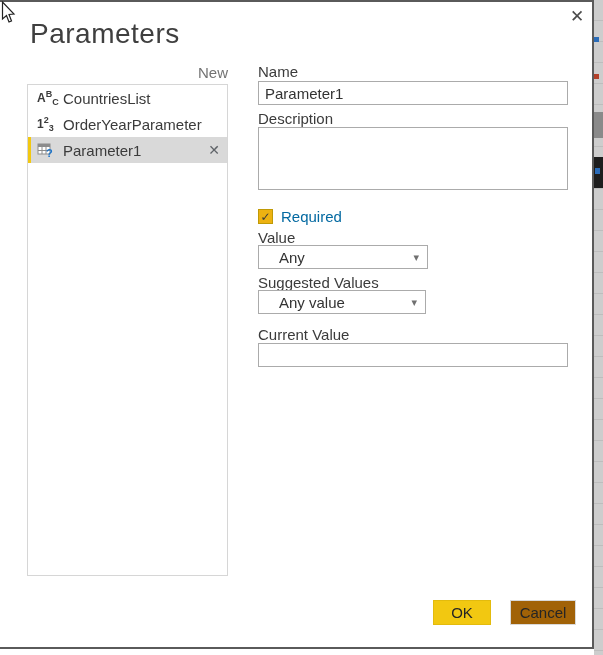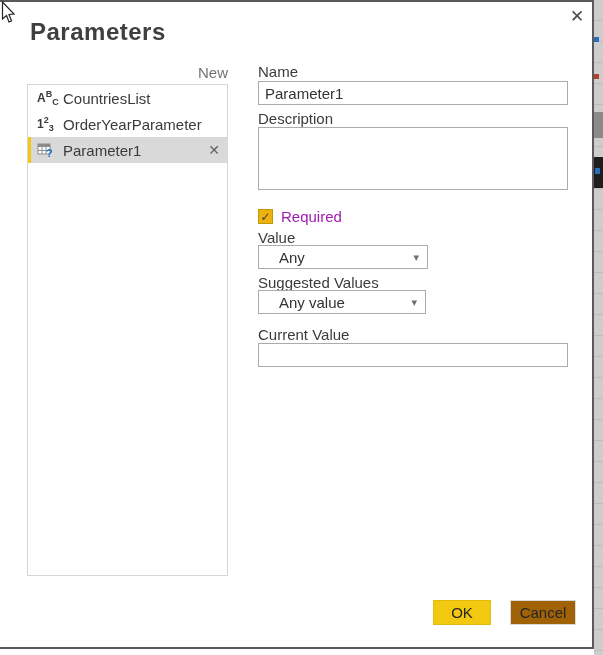--- a/index.html
+++ b/index.html
@@ -42,7 +42,7 @@
 
   .dlg-title {
     position: absolute; left: 30px; top: 18px;
-    font-size: 24px; font-weight: 700; color: #3f3f3f; letter-spacing: 0.5px;
+    font-size: 28px; font-weight: 400; color: #3f3f3f; letter-spacing: 0.5px;
   }
 
   

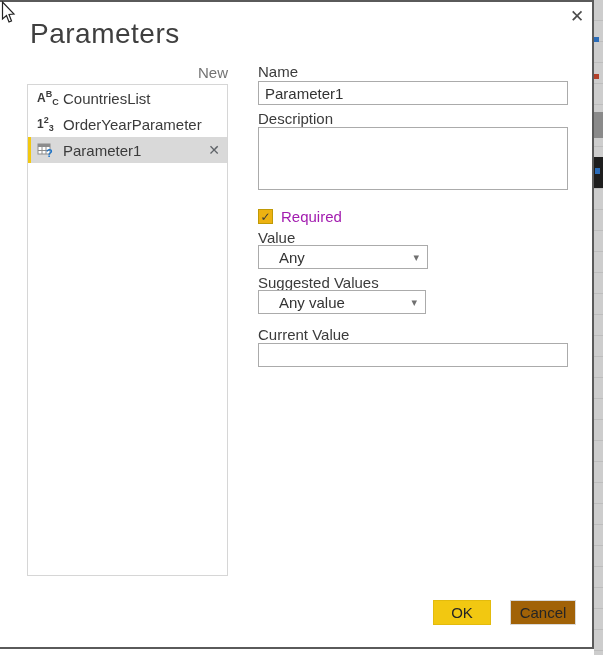--- a/index.html
+++ b/index.html
@@ -97,7 +97,7 @@
     display: flex; align-items: center; justify-content: center;
     font-size: 12px; color: #3a3a3a; font-weight: bold;
   }
-  .checkbox-label { margin-left: 8px; font-size: 15px; color: #a21caf; }
+  .checkbox-label { margin-left: 8px; font-size: 15px; color: #0369a1; }
 
   
   .btn {

